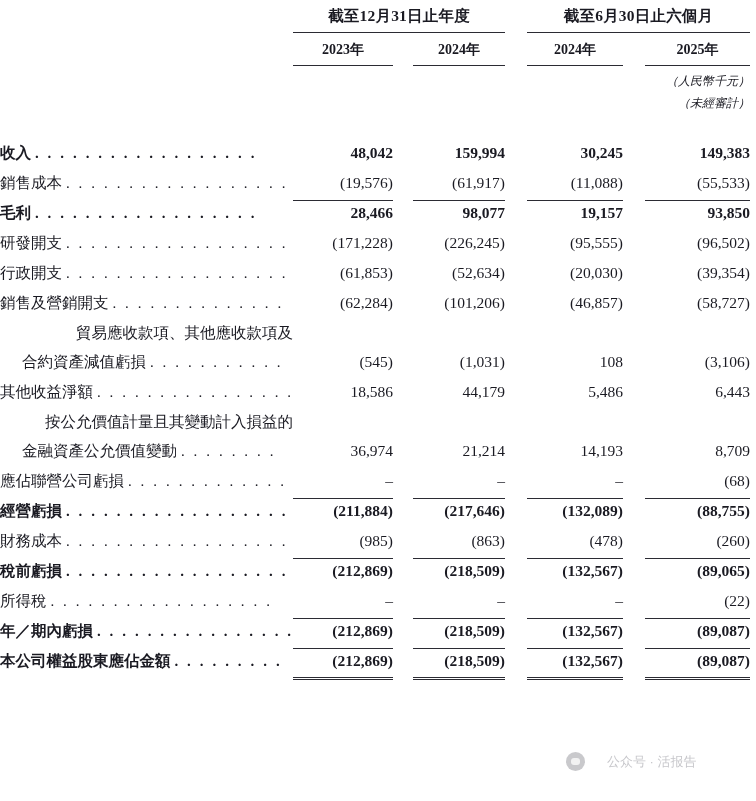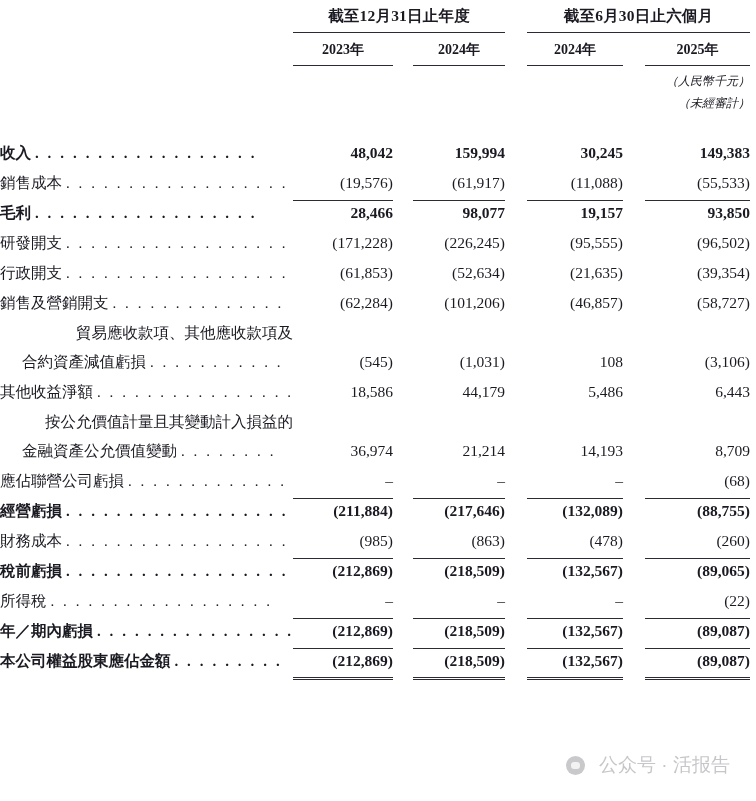--- a/index.html
+++ b/index.html
@@ -244,7 +244,7 @@
           <td></td>
           <td class="num">(52,634)</td>
           <td></td>
-          <td class="num">(21,635)</td>
+          <td class="num">(20,030)</td>
           <td></td>
           <td class="num">(39,354)</td>
           <td></td>

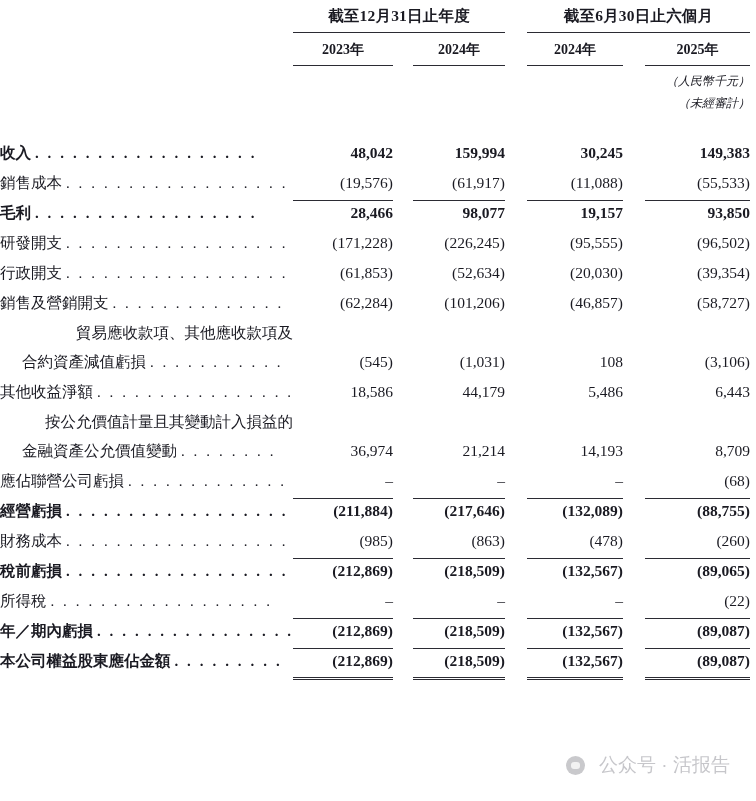--- a/index.html
+++ b/index.html
@@ -113,12 +113,12 @@
     left: 566px;
     top: 752px;
     font-family: "Liberation Sans", "DejaVu Sans", sans-serif;
-    font-size: 19px;
+    font-size: 13px;
     color: rgba(120,120,128,0.42);
     white-space: nowrap;
     display: flex;
     align-items: center;
-    gap: 14px;
+    gap: 22px;
     pointer-events: none;
   }
   .watermark .wm-badge {

